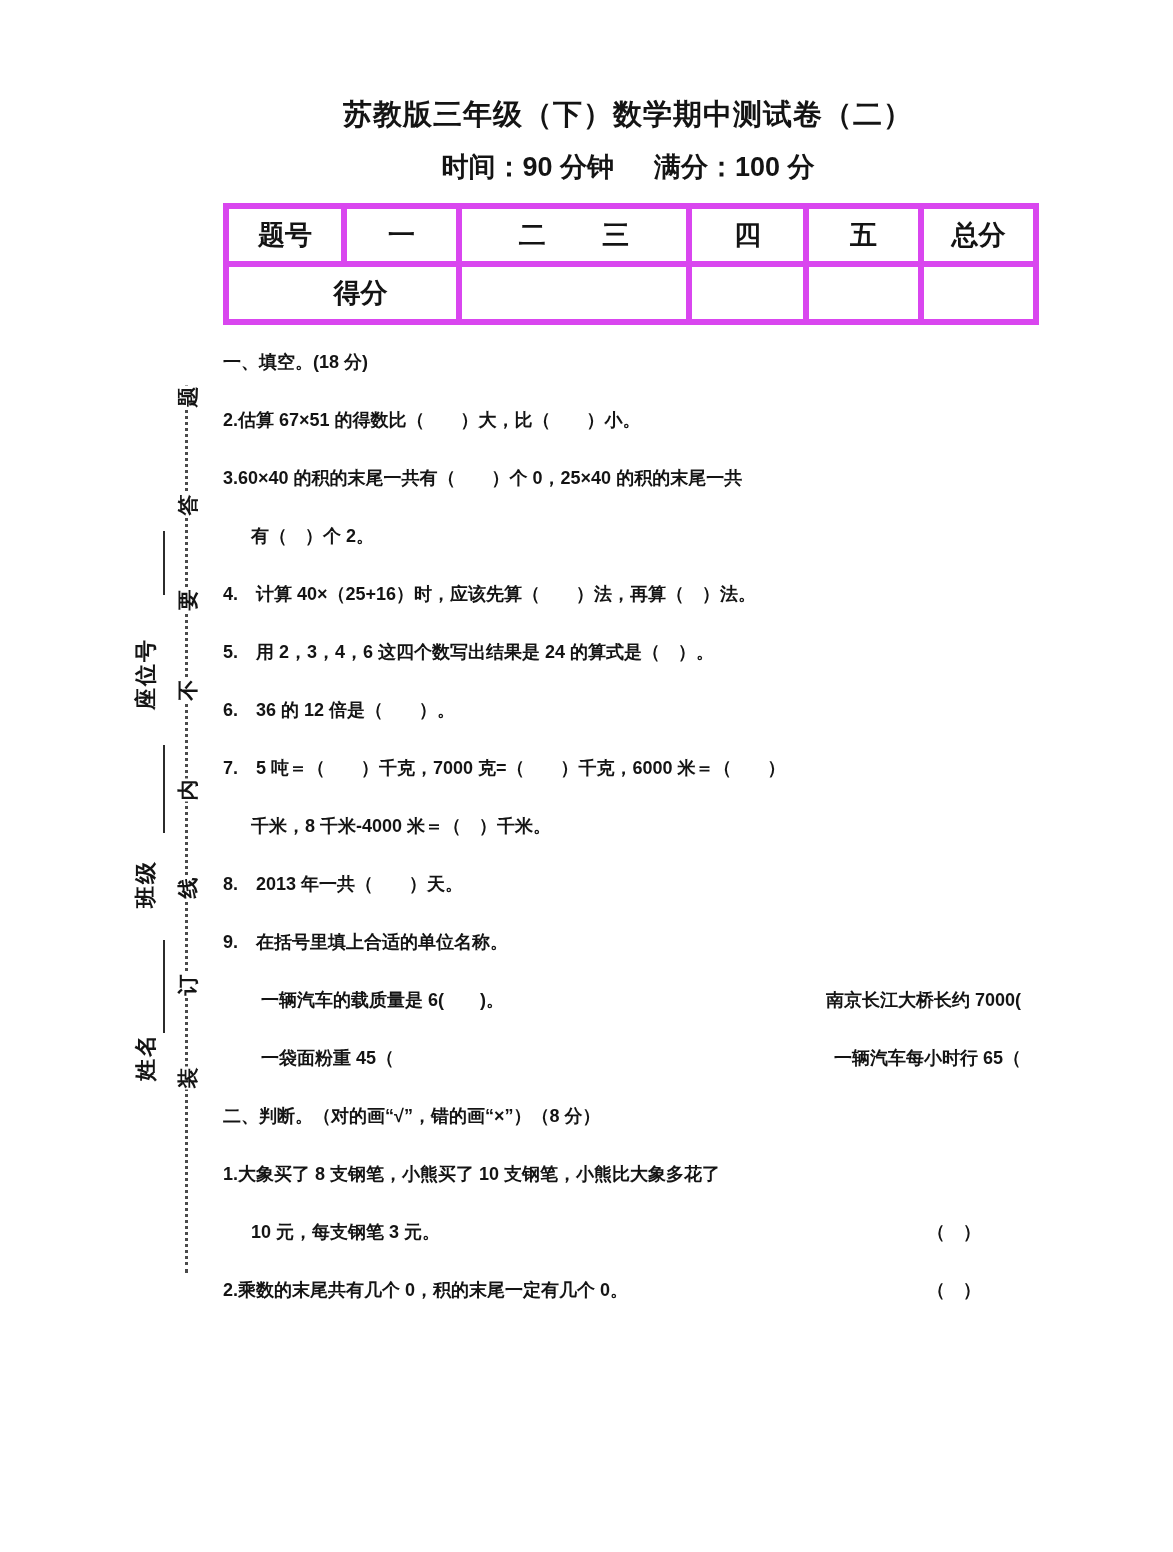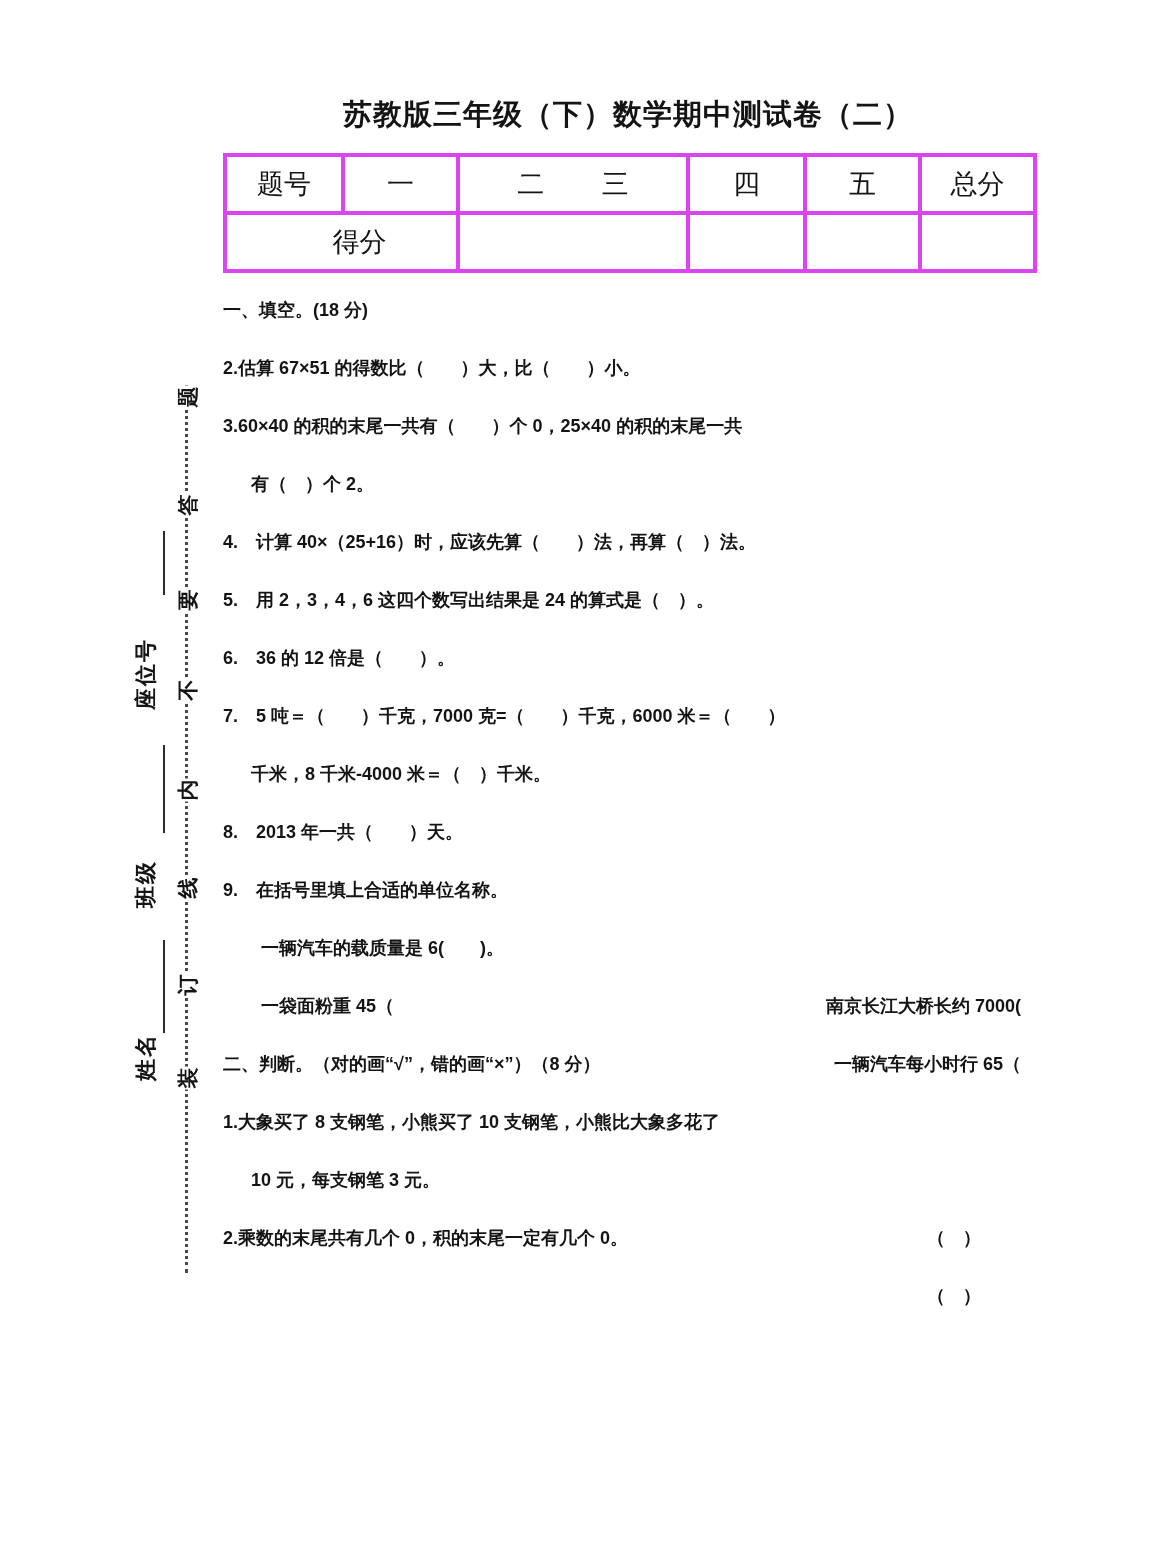--- a/index.html
+++ b/index.html
@@ -129,6 +129,9 @@
 
     <div class="title">苏教版三年级（下）数学期中测试卷（二）</div>
 
+    <div class="subtitle">
+      <span>时间：90 分钟</span><span class="gap"></span><span>满分：100 分</span>
+    </div>
 
     <table class="score">
       <colgroup>

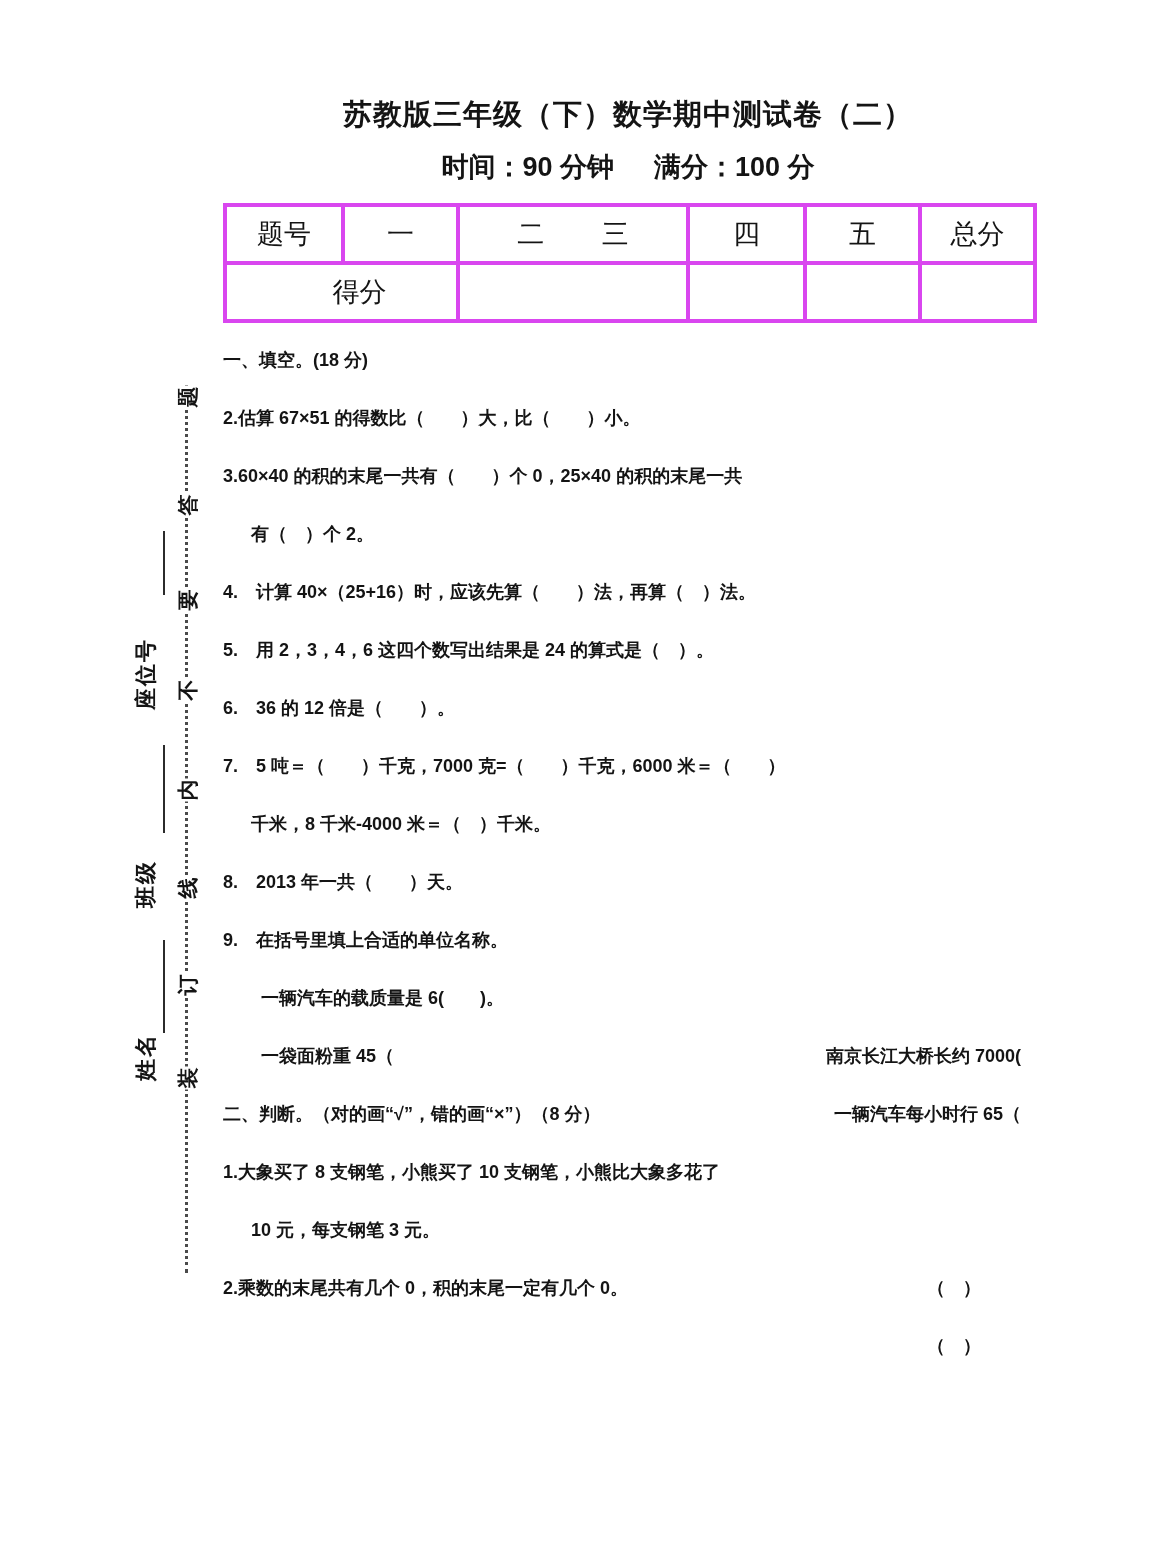--- a/index.html
+++ b/index.html
@@ -41,10 +41,10 @@
     table-layout: fixed;
   }
   table.score td {
-    border: 4px solid #d946ef;
+    border: 6px solid #d946ef;
     height: 58px;
     font-size: 27px;
-    font-weight: 400;
+    font-weight: 700;
     text-align: center;
     vertical-align: middle;
   }

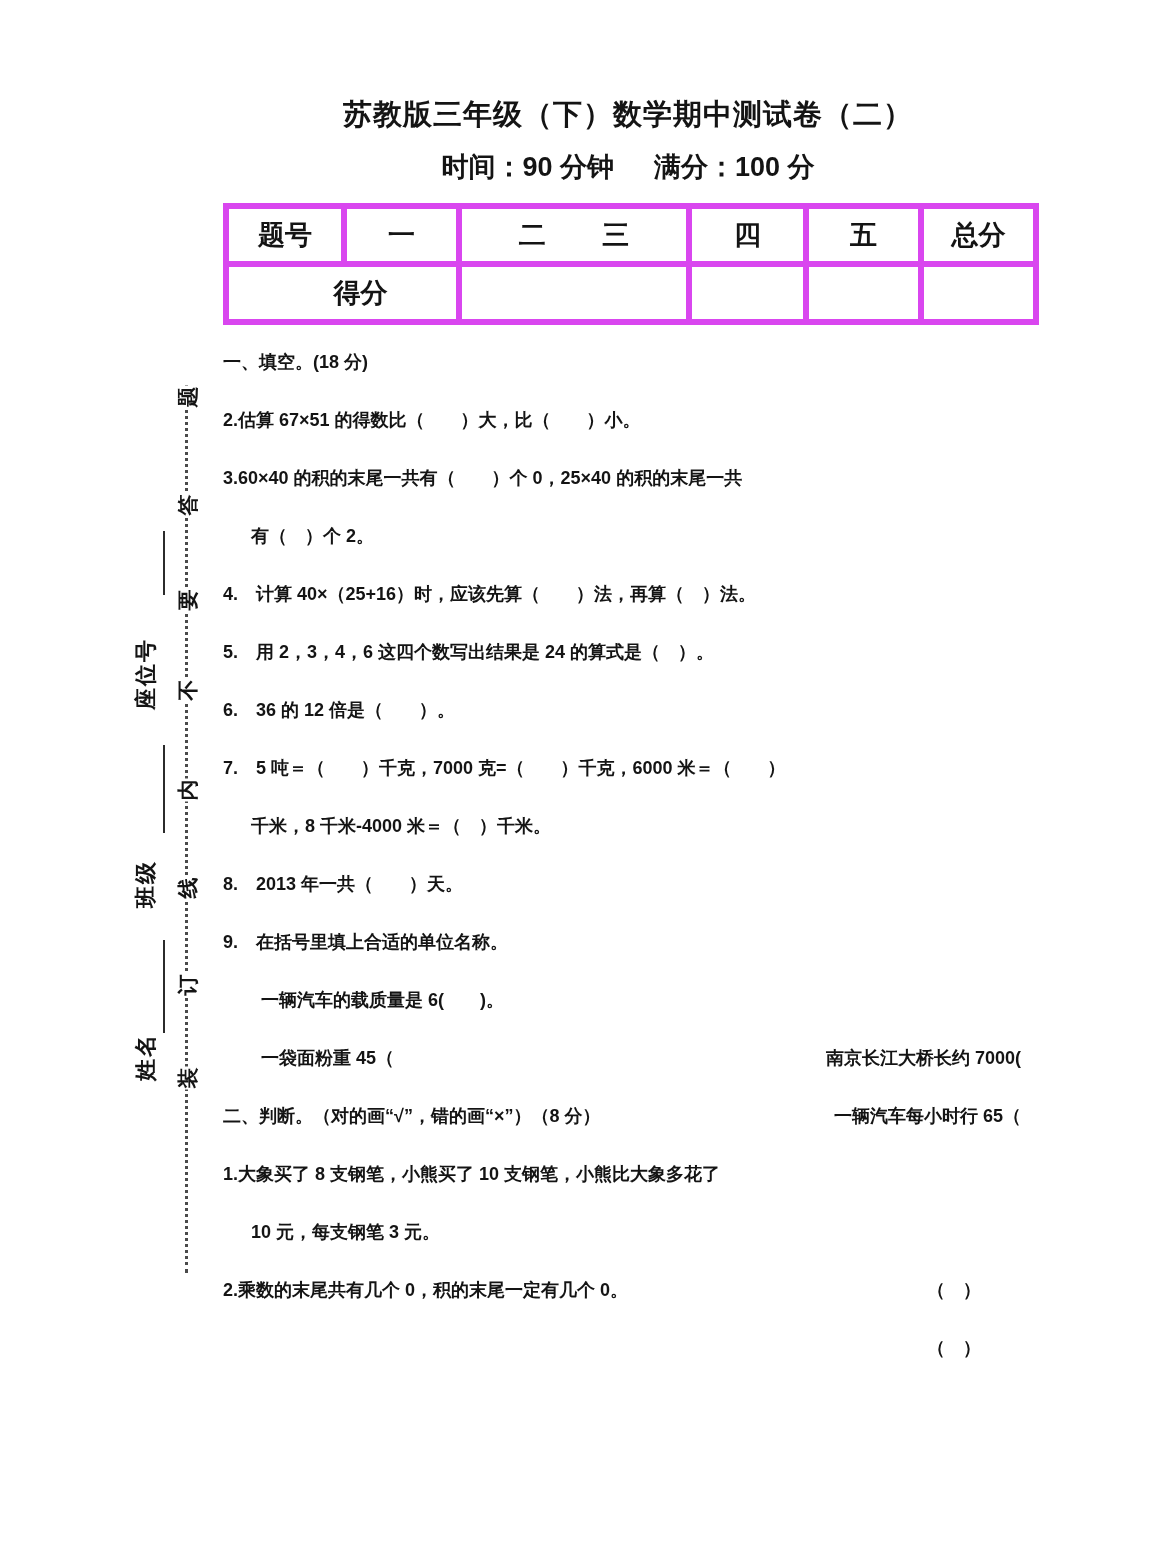--- a/index.html
+++ b/index.html
@@ -62,7 +62,7 @@
   .heading { font-weight: 700; }
   .indent1 { padding-left: 28px; }
   .indent2 { padding-left: 38px; }
-  .flexline { display: flex; flex-direction: column; }
+  .flexline { display: flex; }
   .flexline .rightpart { margin-left: auto; margin-right: 12px; }
   .flexline .mark { margin-left: auto; margin-right: 52px; }
 

